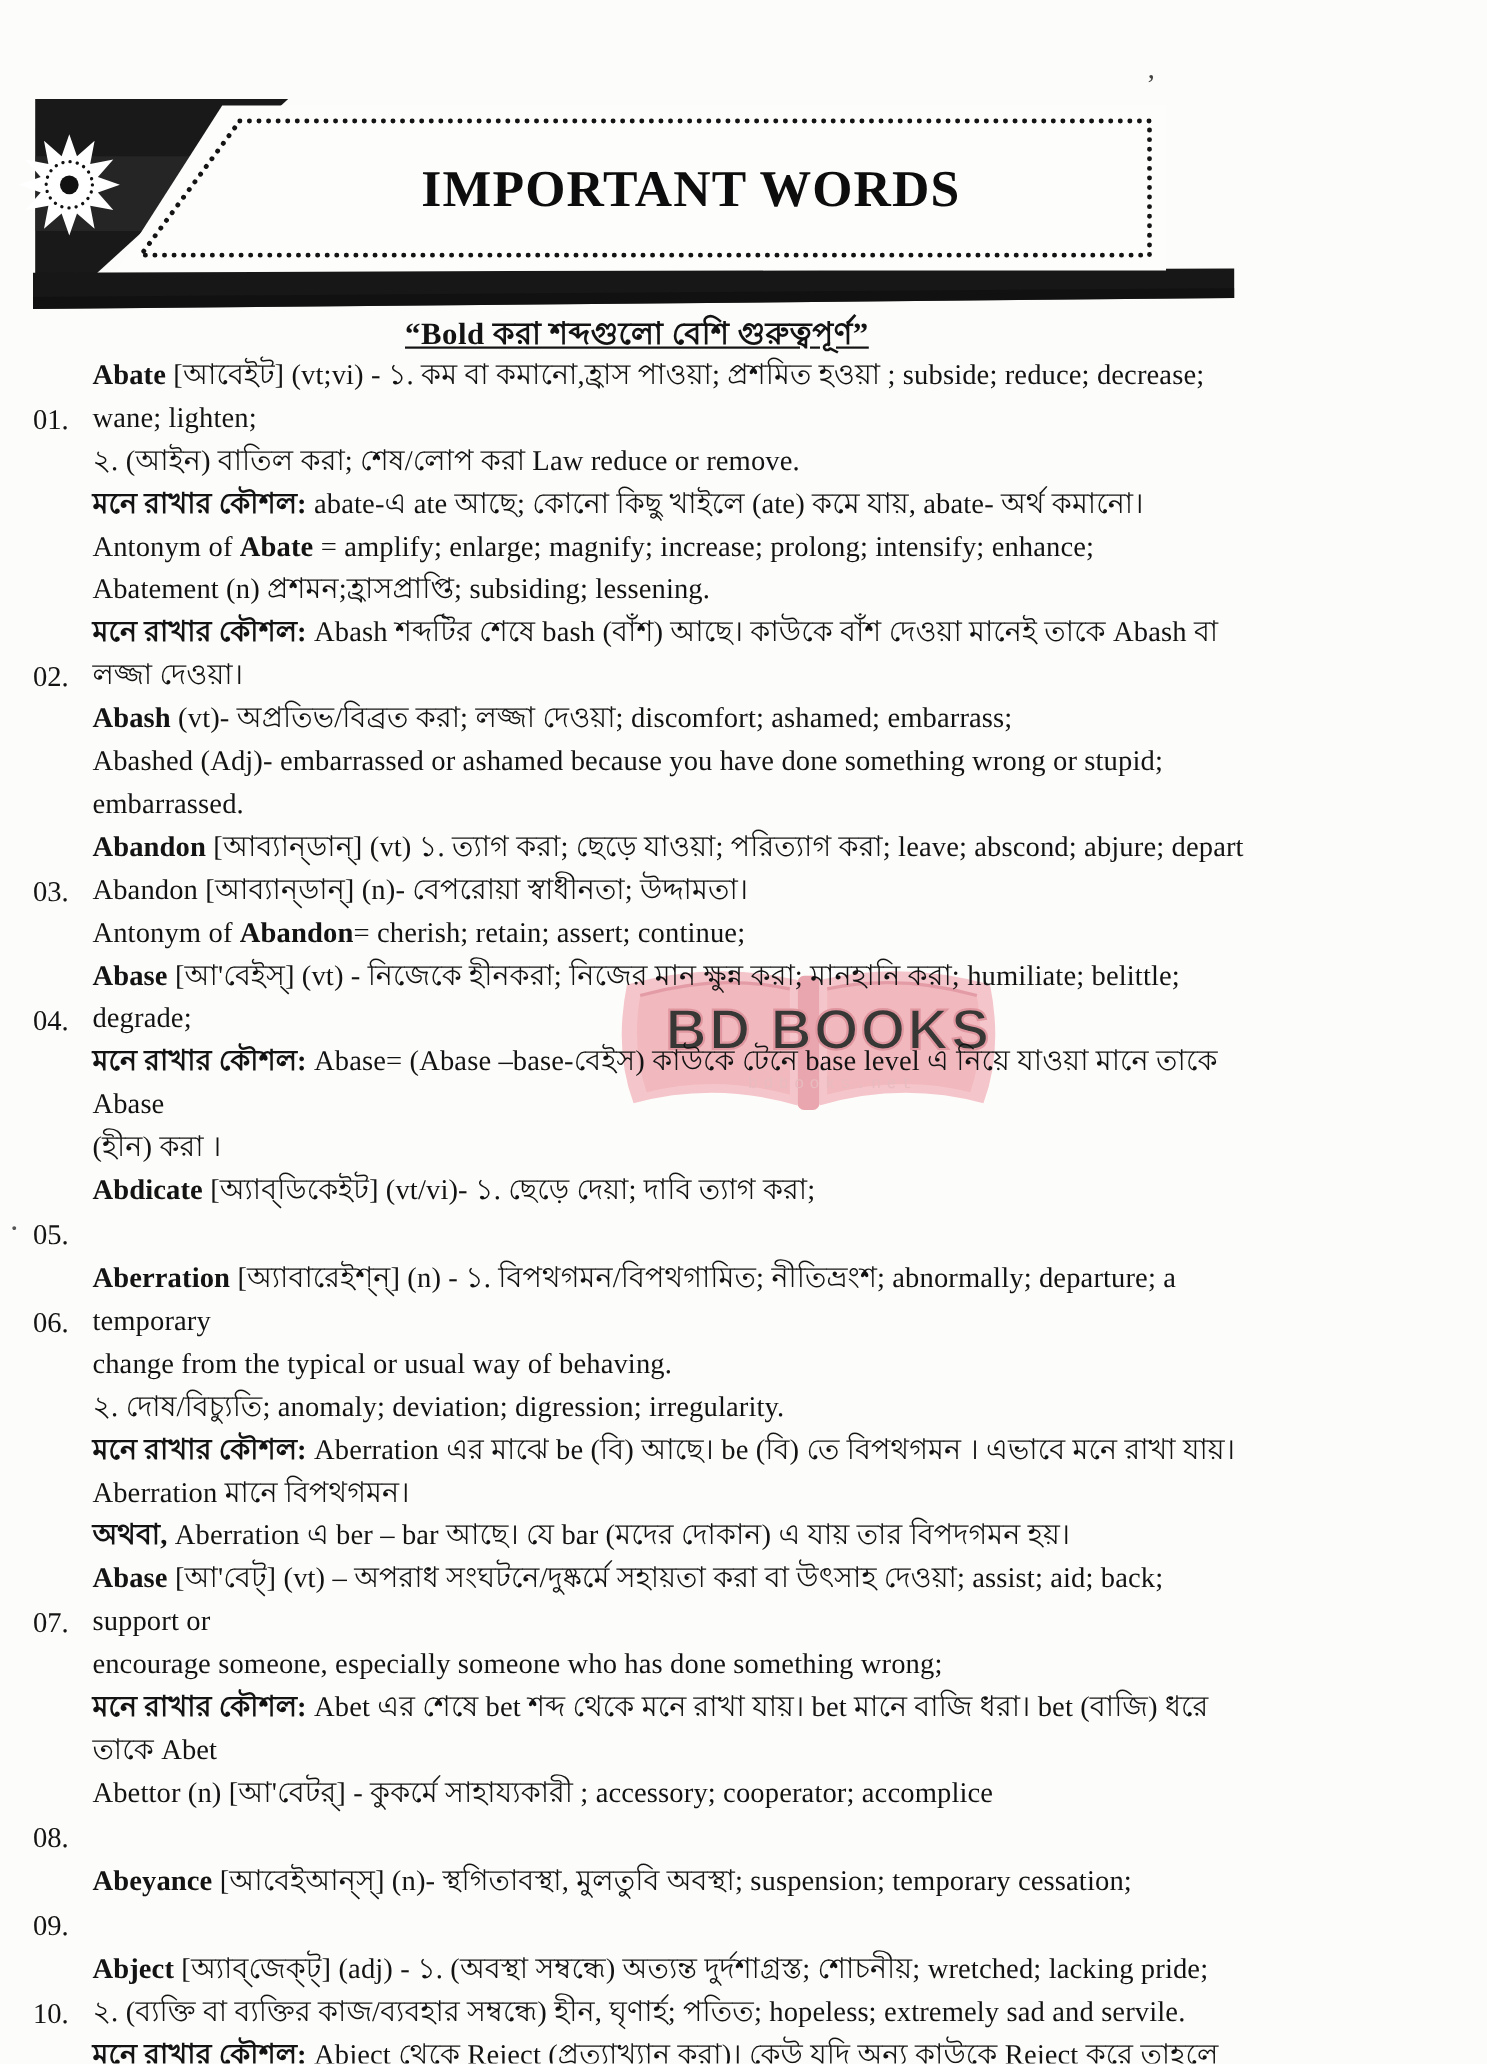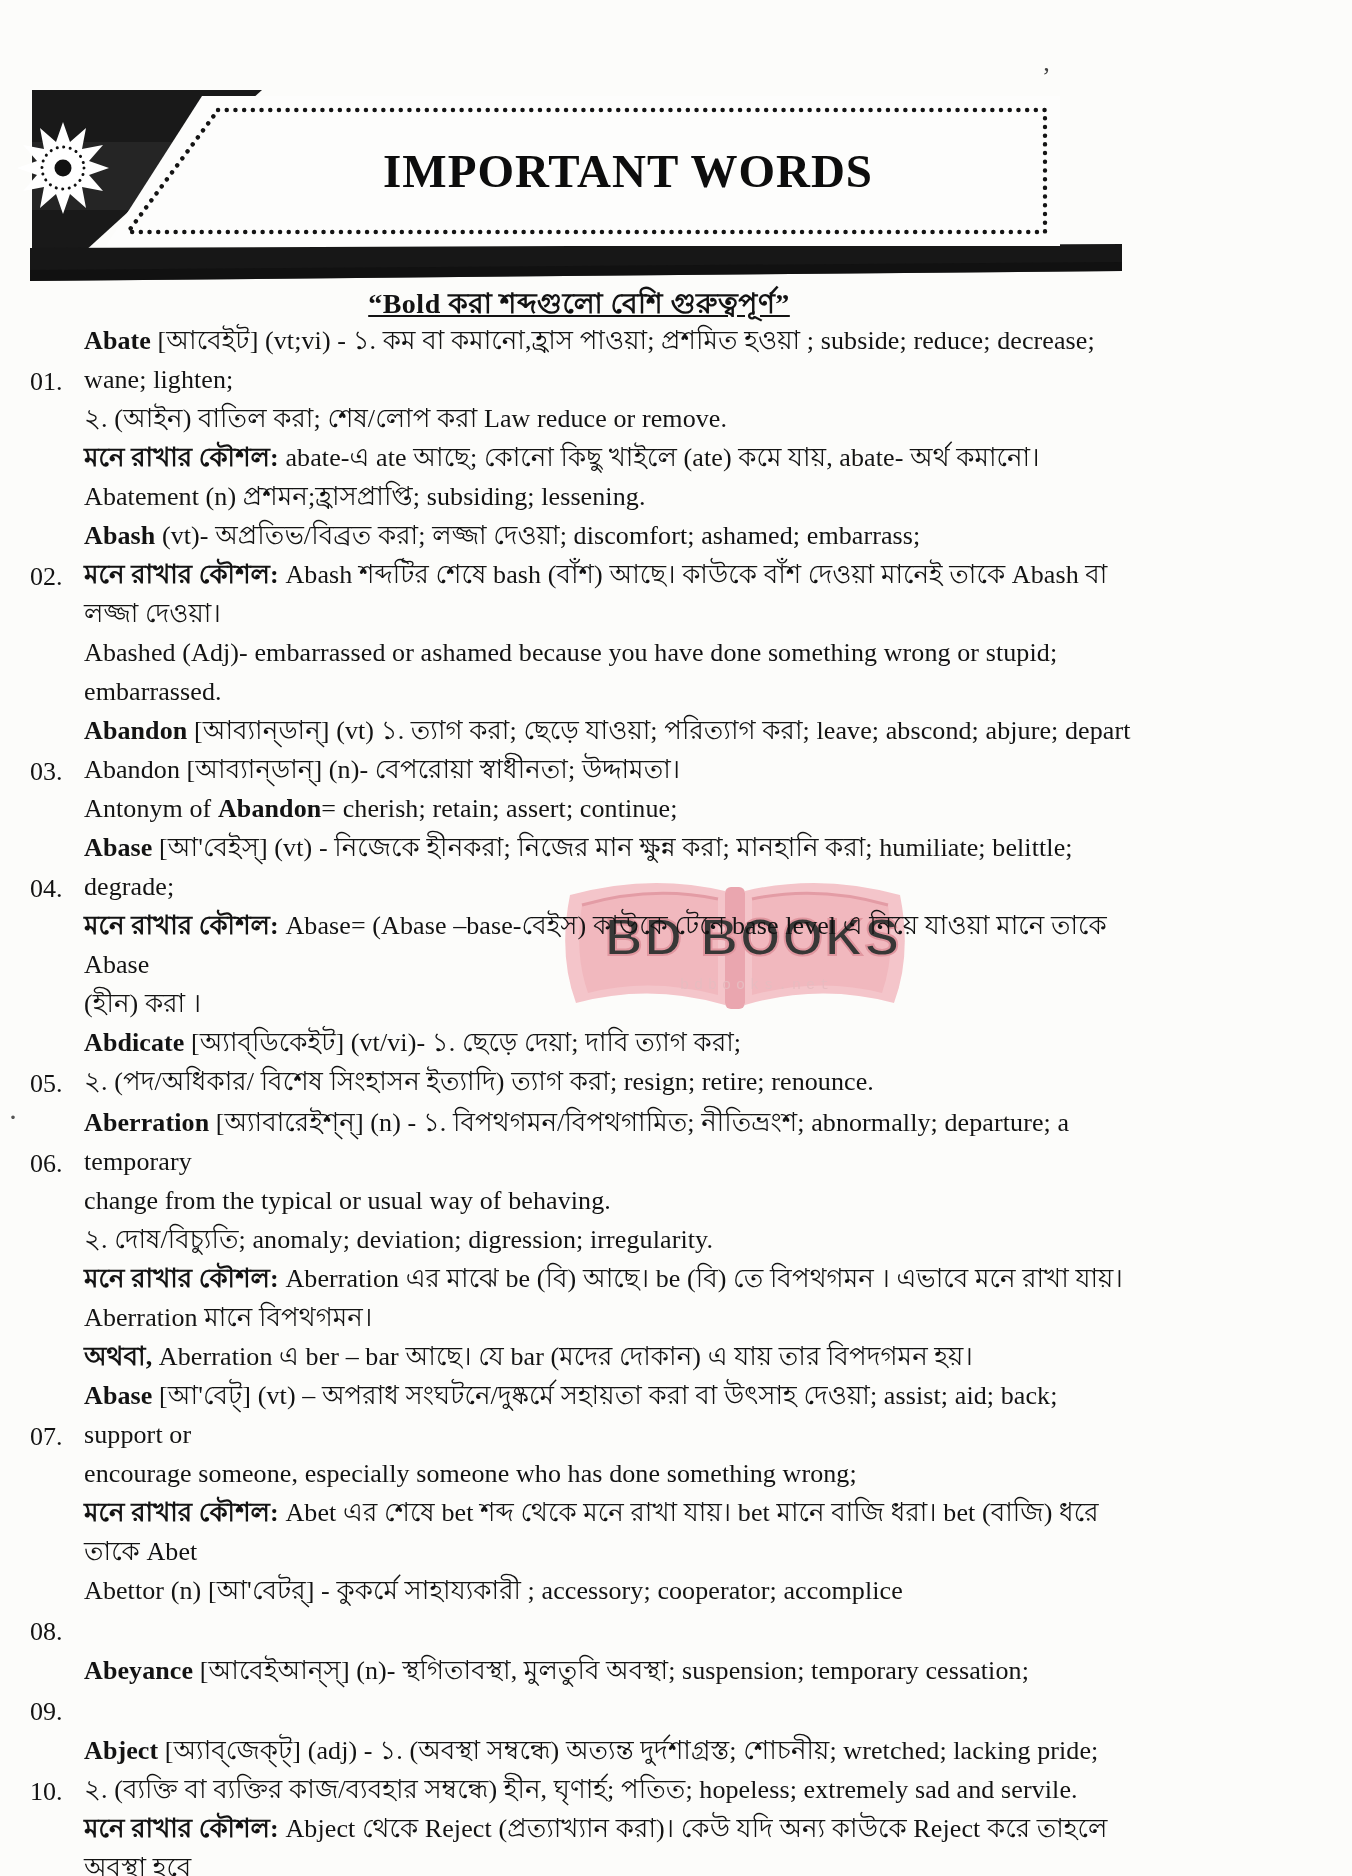--- a/index.html
+++ b/index.html
@@ -118,6 +118,7 @@
         <div class="line"><span class="b">Abate</span><span> [আবেইট] (vt;vi) - ১. কম বা কমানো,হ্রাস পাওয়া; প্রশমিত হওয়া ; subside; reduce; decrease; wane; lighten;</span></div>
         <div class="line"><span>২. (আইন) বাতিল করা; শেষ/লোপ করা Law reduce or remove.</span></div>
         <div class="line"><span class="b">মনে রাখার কৌশল:</span><span> abate-এ ate আছে; কোনো কিছু খাইলে (ate) কমে যায়, abate- অর্থ কমানো।</span></div>
+        <div class="line"><span>Antonym of </span><span class="b">Abate</span><span> = amplify; enlarge; magnify; increase; prolong; intensify; enhance;</span></div>
         <div class="line"><span>Abatement (n) প্রশমন;হ্রাসপ্রাপ্তি; subsiding; lessening.</span></div>
       </div>
     </div>

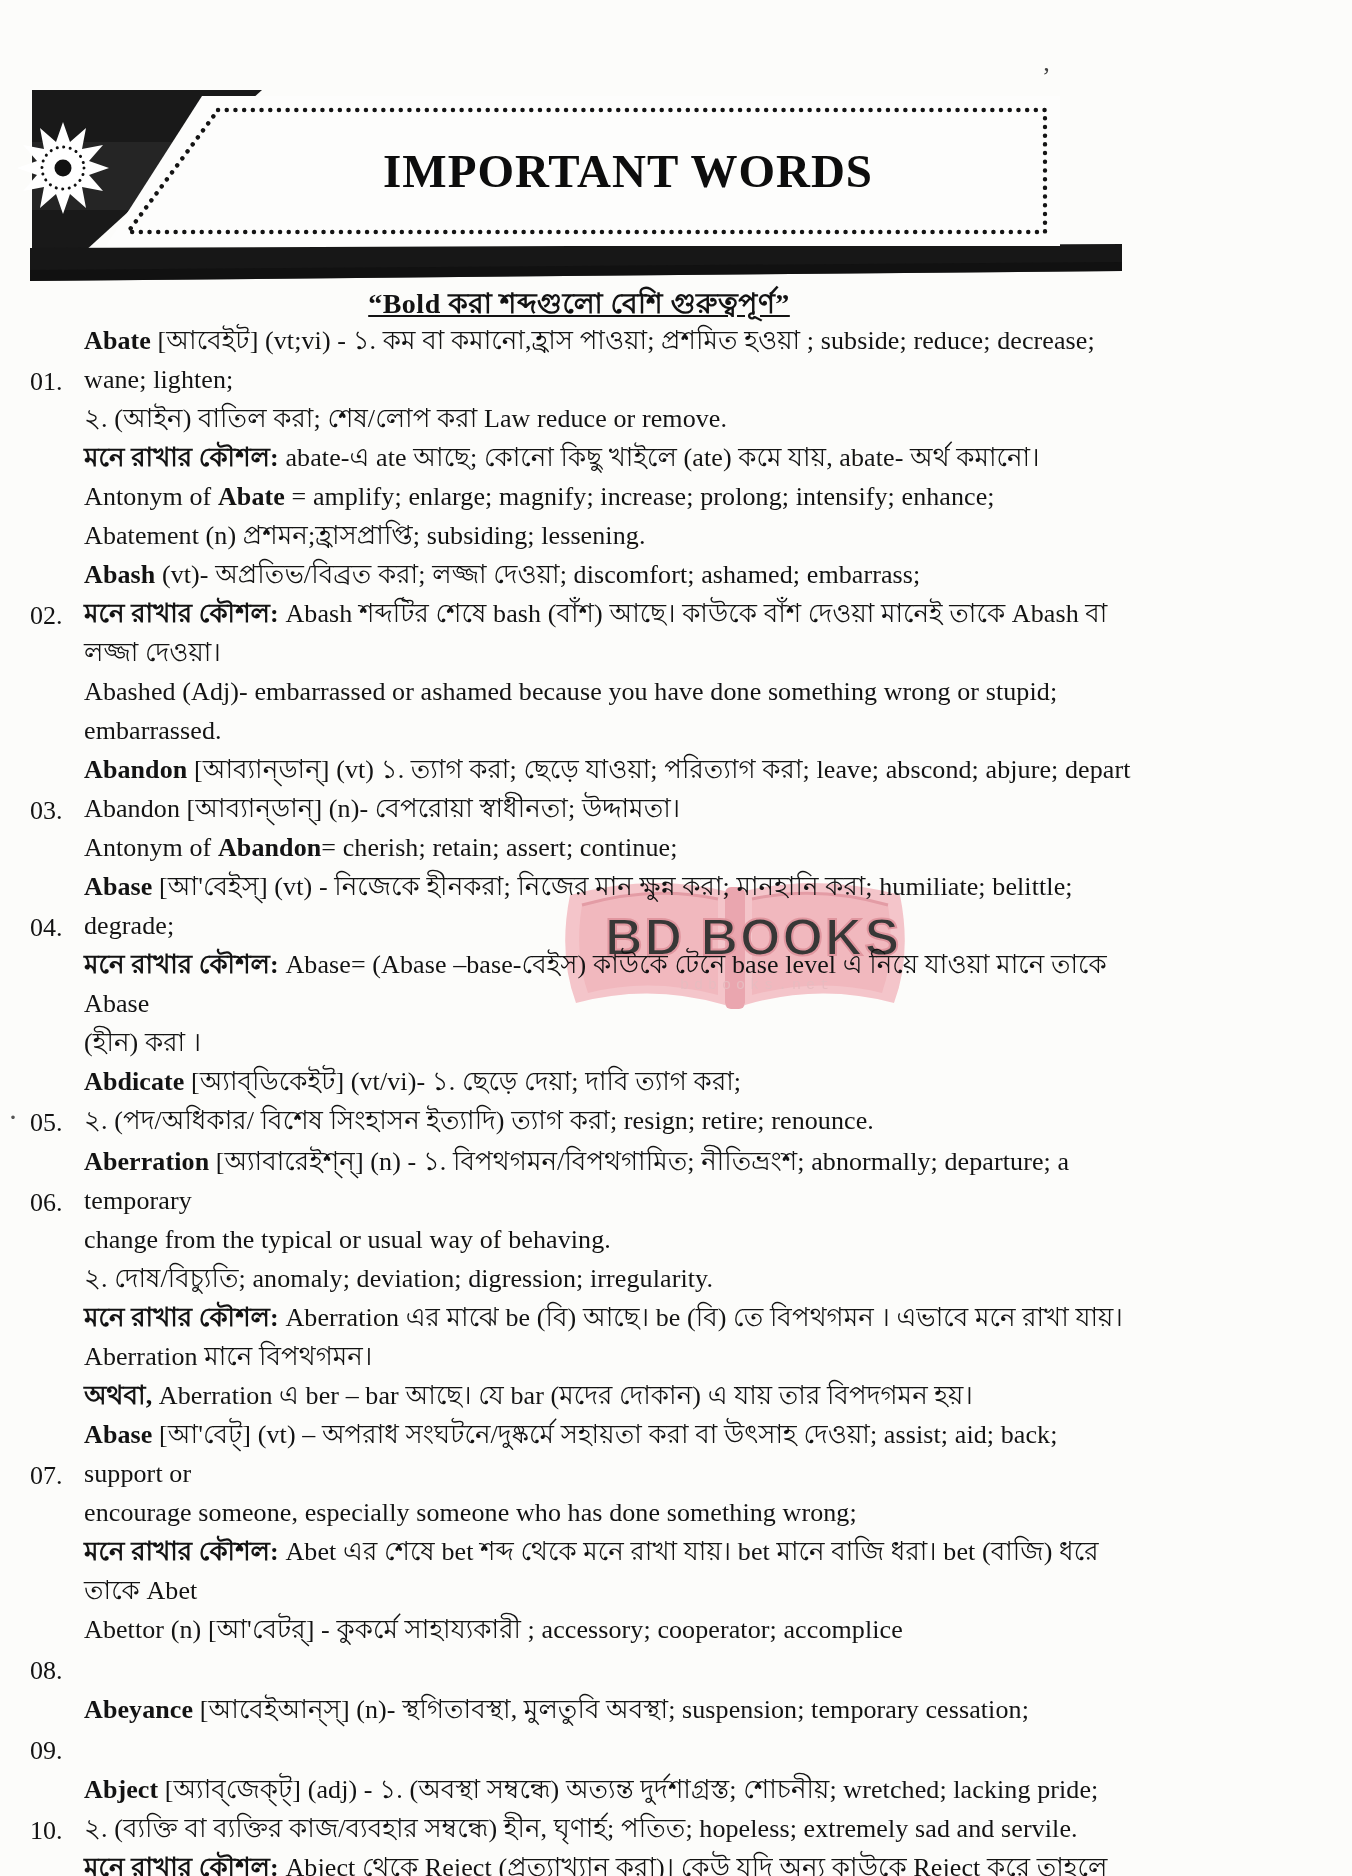--- a/index.html
+++ b/index.html
@@ -125,8 +125,8 @@
     <div class="entry">
       <div class="num">02.</div>
       <div class="ebody">
+        <div class="line"><span class="b">মনে রাখার কৌশল:</span><span> Abash শব্দটির শেষে bash (বাঁশ) আছে। কাউকে বাঁশ দেওয়া মানেই তাকে Abash বা লজ্জা দেওয়া।</span></div>
         <div class="line"><span class="b">Abash</span><span> (vt)- অপ্রতিভ/বিব্রত করা; লজ্জা দেওয়া; discomfort; ashamed; embarrass;</span></div>
-        <div class="line"><span class="b">মনে রাখার কৌশল:</span><span> Abash শব্দটির শেষে bash (বাঁশ) আছে। কাউকে বাঁশ দেওয়া মানেই তাকে Abash বা লজ্জা দেওয়া।</span></div>
         <div class="line"><span>Abashed (Adj)- embarrassed or ashamed because you have done something wrong or stupid;</span></div>
         <div class="line"><span>embarrassed.</span></div>
       </div>

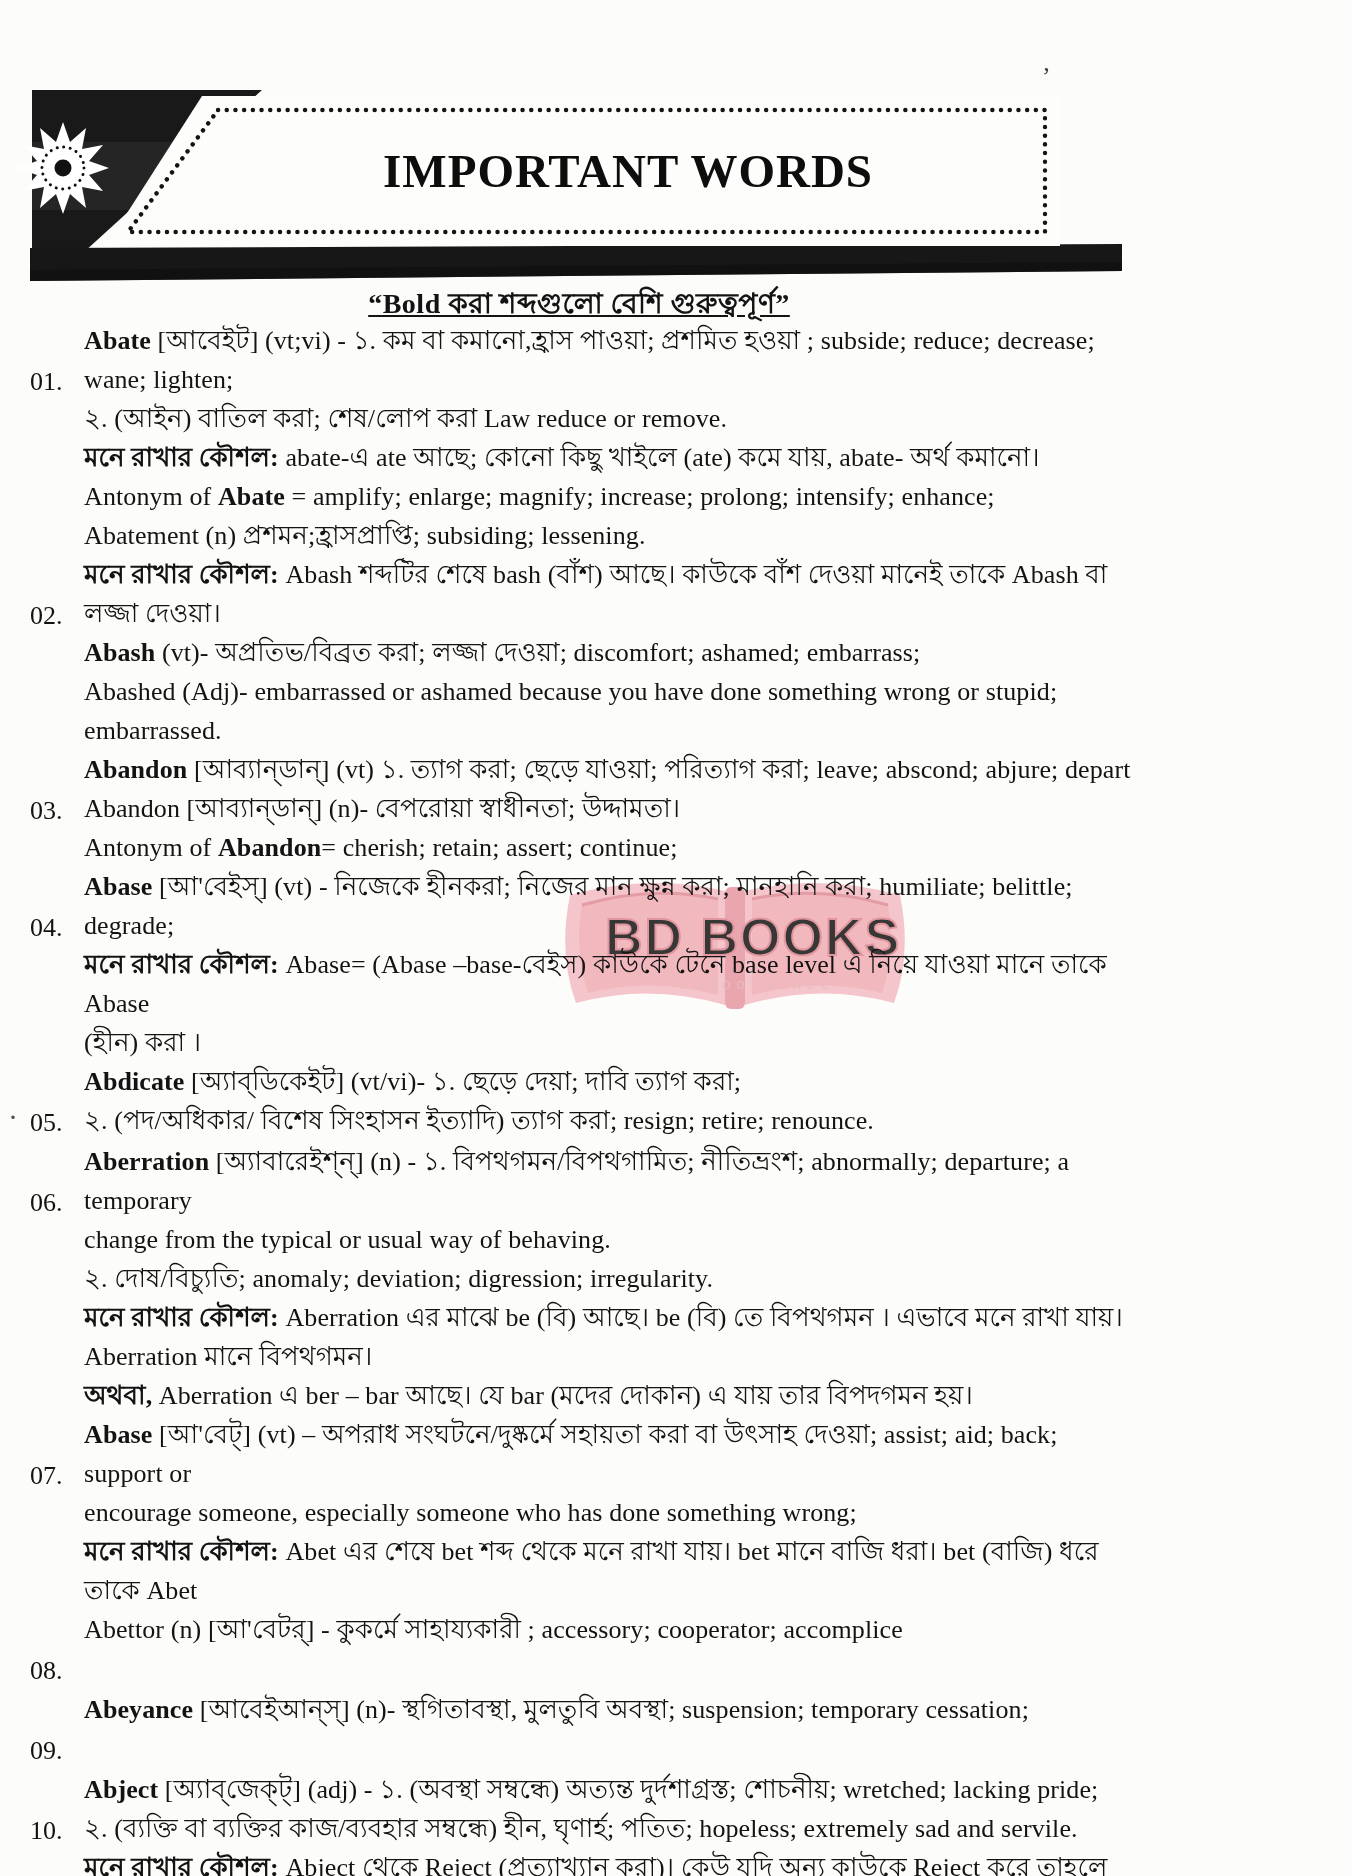--- a/index.html
+++ b/index.html
@@ -151,7 +151,6 @@
       <div class="num">05.</div>
       <div class="ebody">
         <div class="line"><span class="b">Abdicate</span><span> [অ্যাব্‌ডিকেইট] (vt/vi)- ১. ছেড়ে দেয়া; দাবি ত্যাগ করা;</span></div>
-        <div class="line"><span>২. (পদ/অধিকার/ বিশেষ সিংহাসন ইত্যাদি) ত্যাগ করা; resign; retire; renounce.</span></div>
       </div>
     </div>
     <div class="entry">

